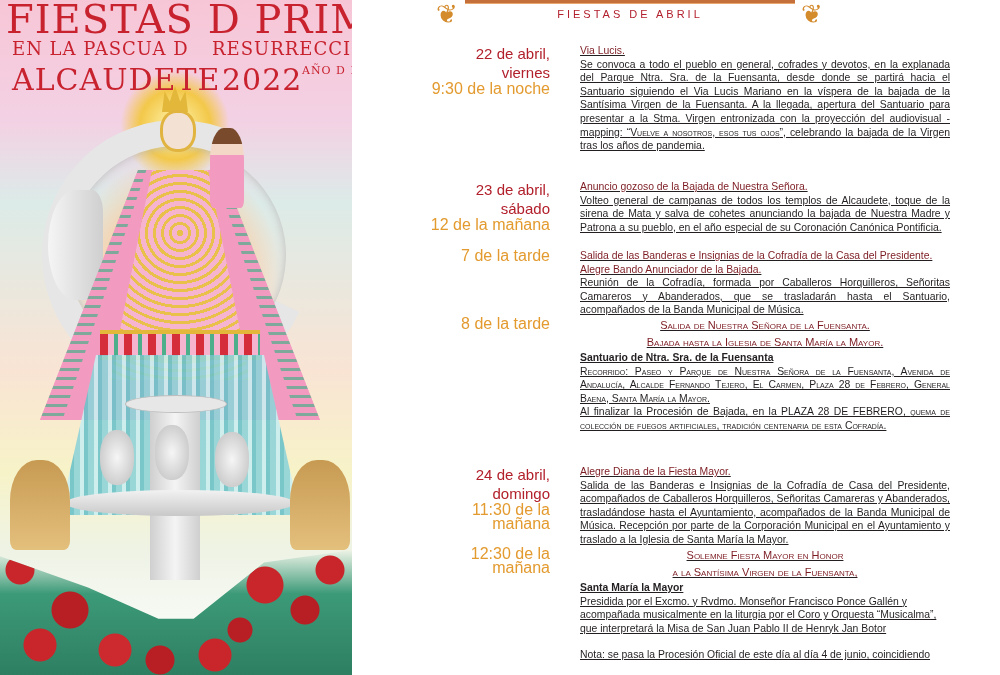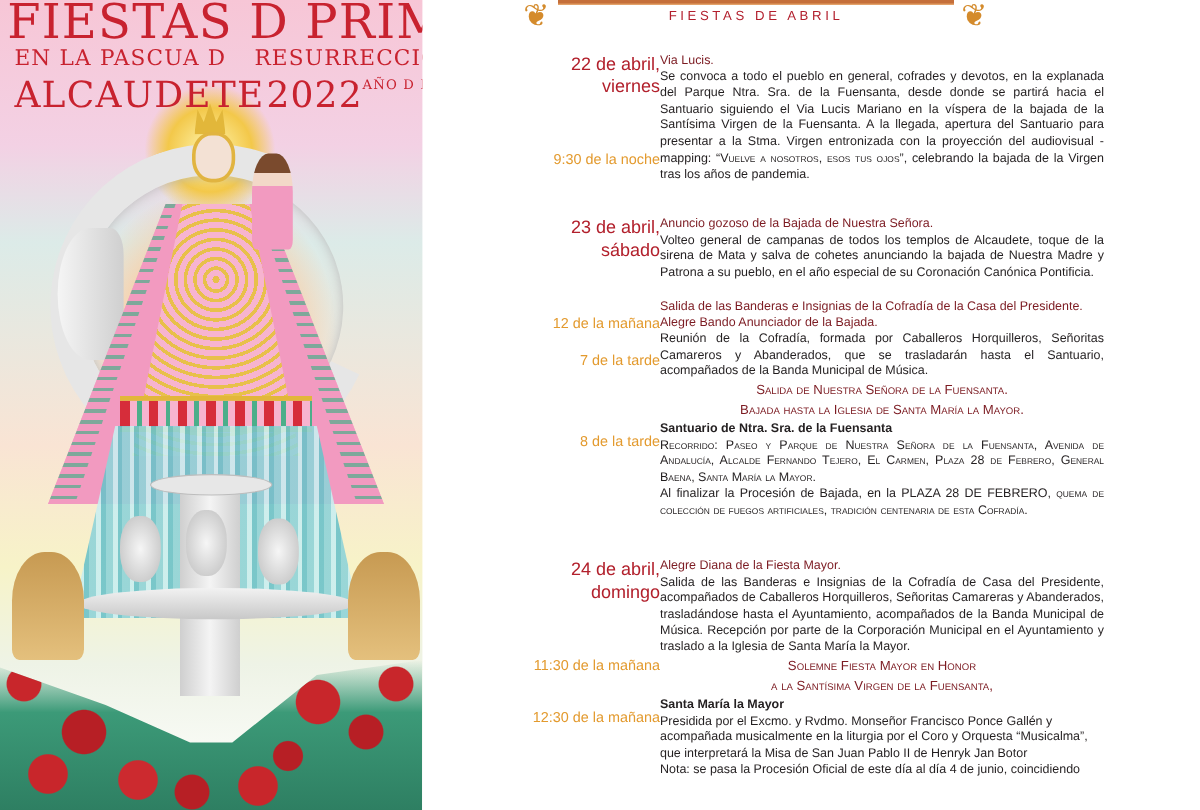--- a/index.html
+++ b/index.html
@@ -77,7 +77,7 @@
   .datecol { position:absolute; left:20px; width:130px; text-align:right; }
   .date { color:#b2202c; font-size:15px; line-height:19px; }
   .time { color:#e39a2e; font-size:12px; line-height:14px;margin-top:44px; }
-  .body { position:absolute; left:150px; width:370px; font-size:10.4px; line-height:13.6px; color:#231f20; text-align:justify; }
+  .body { position:absolute; left:180px; width:370px; font-size:10.4px; line-height:13.6px; color:#231f20; text-align:justify;text-decoration:underline; }
   .evtitle { color:#7c1b22; }
   .bold { font-weight:bold; }
   .sc { font-variant:small-caps; }

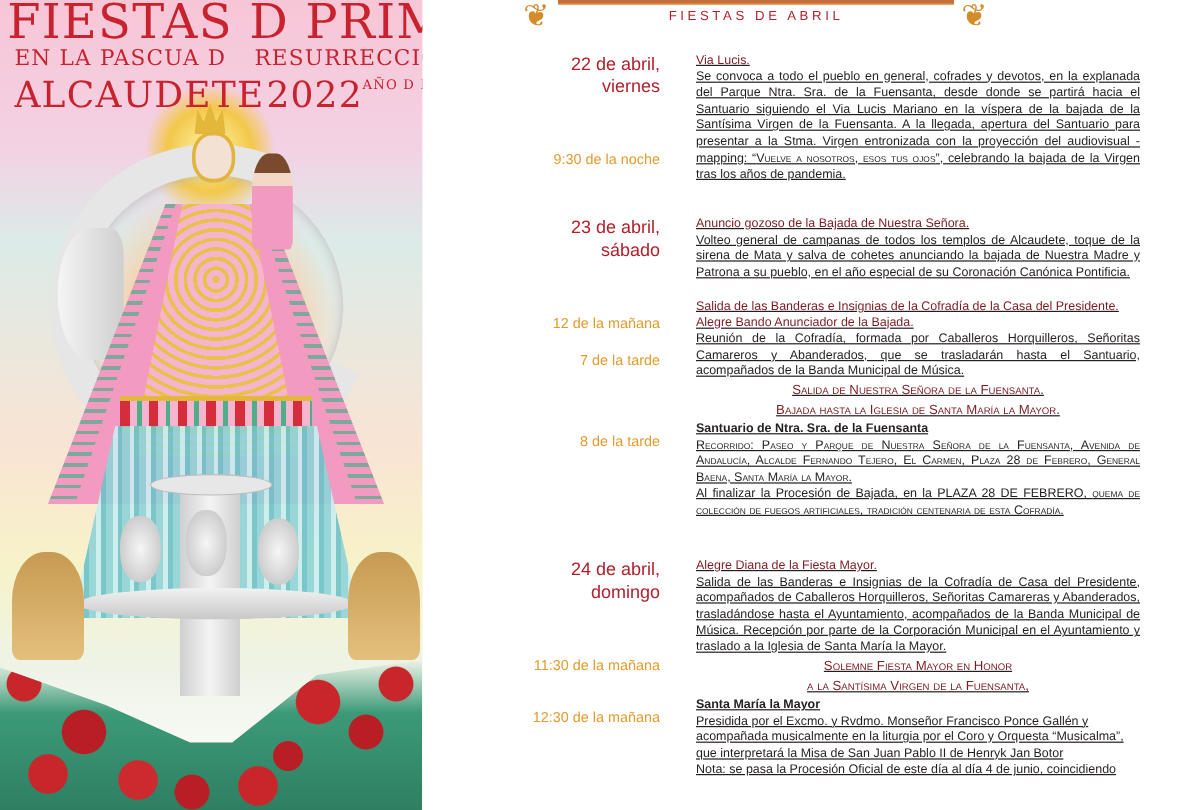--- a/index.html
+++ b/index.html
@@ -76,7 +76,7 @@
   .row { position:absolute; left:0; width:600px; }
   .datecol { position:absolute; left:20px; width:130px; text-align:right; }
   .date { color:#b2202c; font-size:15px; line-height:19px; }
-  .time { color:#e39a2e; font-size:12px; line-height:14px;margin-top:44px; }
+  .time { color:#e39a2e; font-size:16px; line-height:14px; }
   .body { position:absolute; left:180px; width:370px; font-size:10.4px; line-height:13.6px; color:#231f20; text-align:justify;text-decoration:underline; }
   .evtitle { color:#7c1b22; }
   .bold { font-weight:bold; }

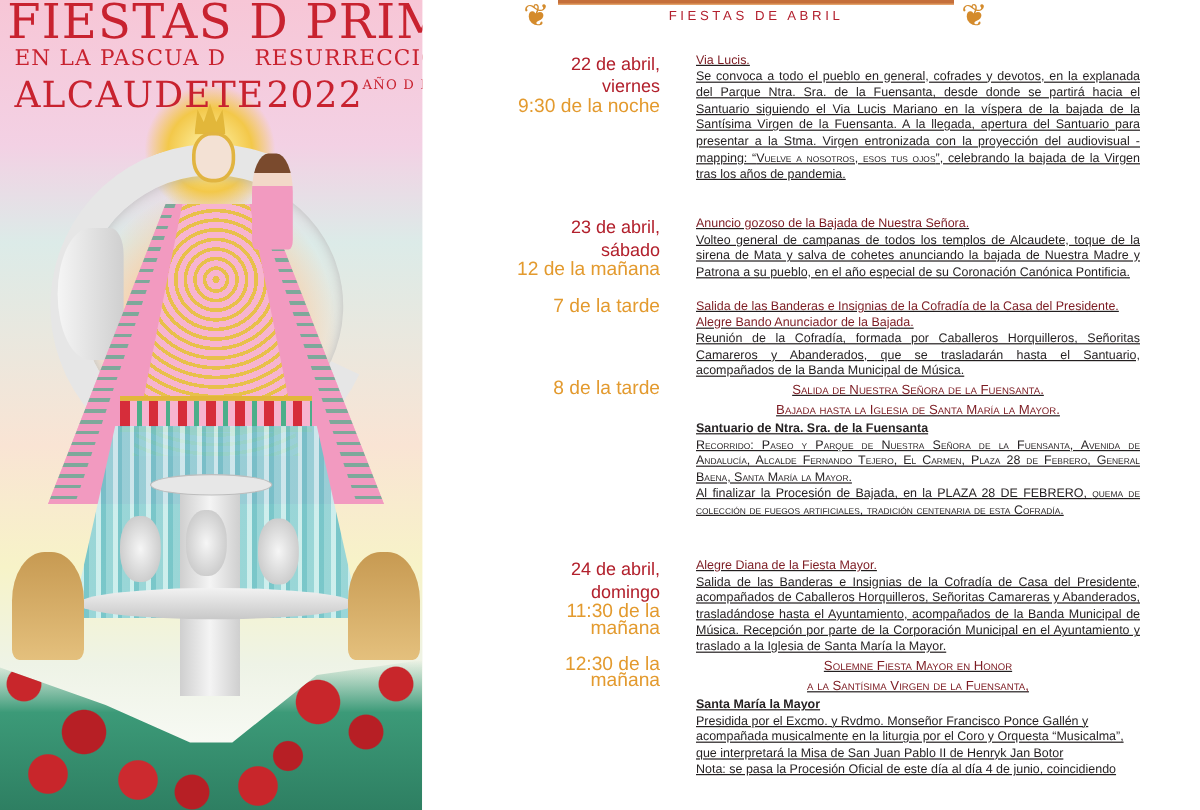--- a/index.html
+++ b/index.html
@@ -193,7 +193,7 @@
       <p class="center-title">a la Santísima Virgen de la Fuensanta,</p>
       <p class="bold">Santa María la Mayor</p>
       <p style="text-align:left;">Presidida por el Excmo. y  Rvdmo. Monseñor Francisco Ponce Gallén y acompañada musicalmente en la liturgia por el Coro y Orquesta “Musicalma”, que interpretará la Misa de San Juan Pablo II de Henryk Jan Botor</p>
-      <p style="text-align:left;">Nota: se pasa la Procesión Oficial de este día al día 4 de junio, coincidiendo</p>
+      <p style="margin-top:13px;text-align:left;">Nota: se pasa la Procesión Oficial de este día al día 4 de junio, coincidiendo</p>
     </div>
   </div>
 </div>

